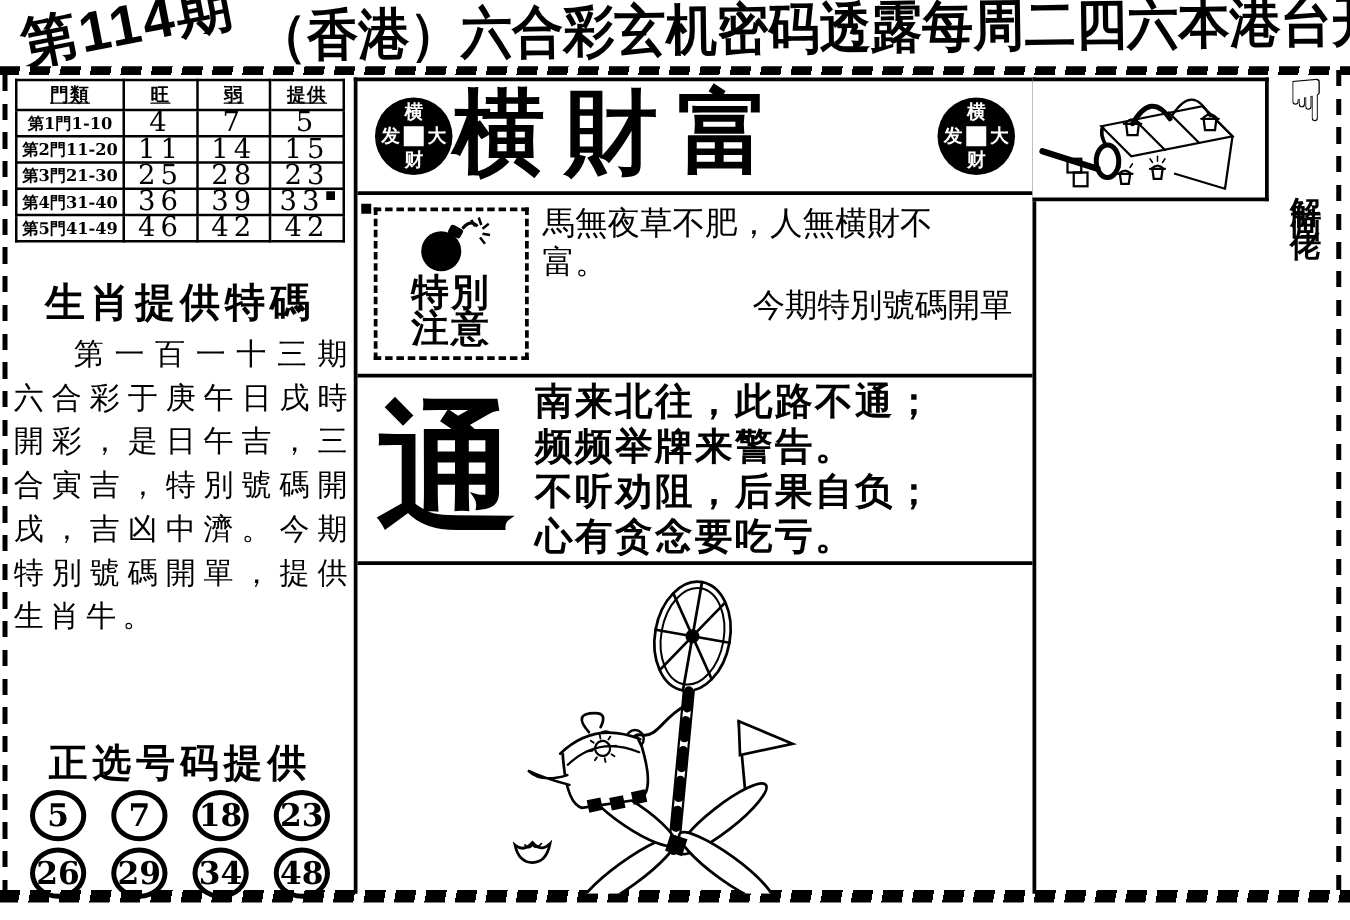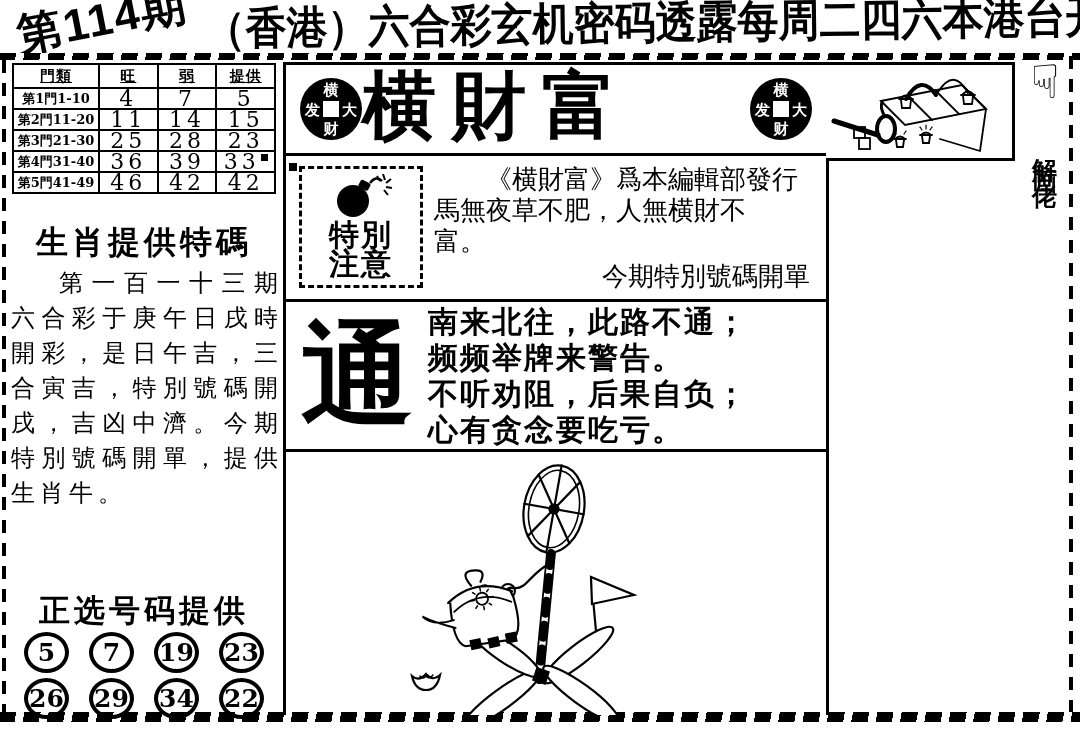--- a/index.html
+++ b/index.html
@@ -204,7 +204,6 @@
         <div class="badge-txt">注意</div>
       </div>
       <div class="notice-text">
-        <div class="ln1">《横財富》爲本編輯部發行</div>
         <div>馬無夜草不肥，人無横財不</div>
         <div>富。</div>
         <div class="notice-credit">今期特別號碼開單</div>

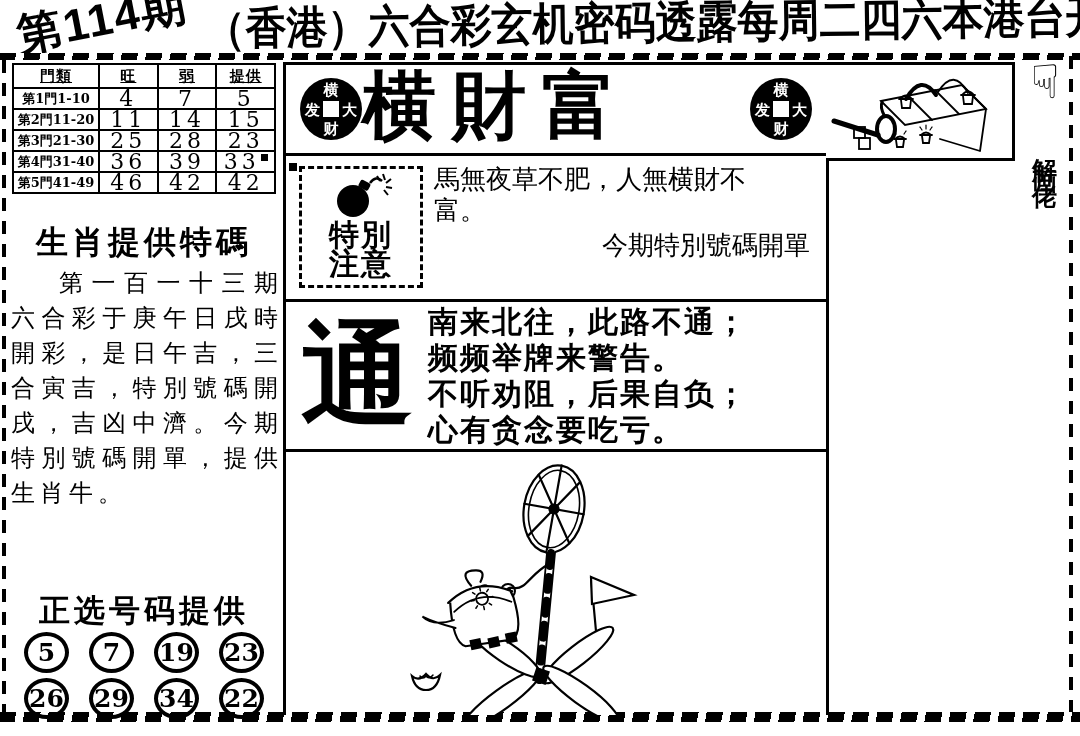--- a/index.html
+++ b/index.html
@@ -157,7 +157,7 @@
   <div class="balls" id="balls">
       <span class="ball">5</span>
       <span class="ball">7</span>
-      <span class="ball">19</span>
+      <span class="ball">18</span>
       <span class="ball">23</span>
       <span class="ball">26</span>
       <span class="ball">29</span>

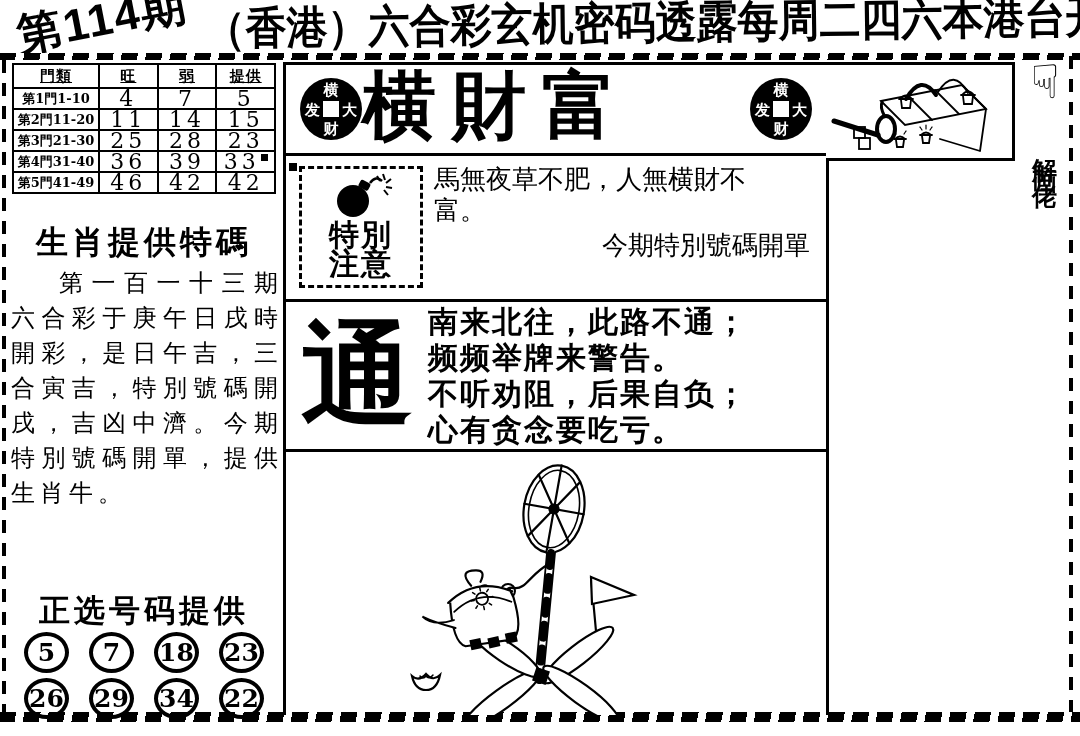--- a/index.html
+++ b/index.html
@@ -162,7 +162,7 @@
       <span class="ball">26</span>
       <span class="ball">29</span>
       <span class="ball">34</span>
-      <span class="ball">22</span>
+      <span class="ball">48</span>
     </div>
 
   <div class="main-box">

